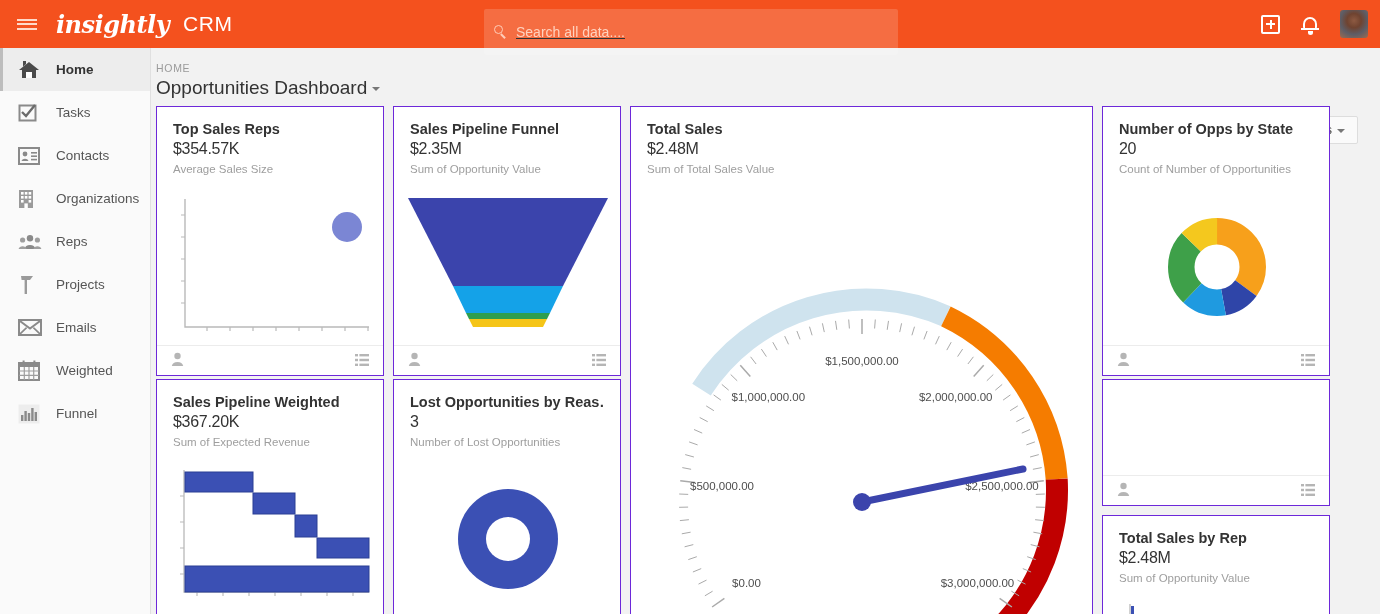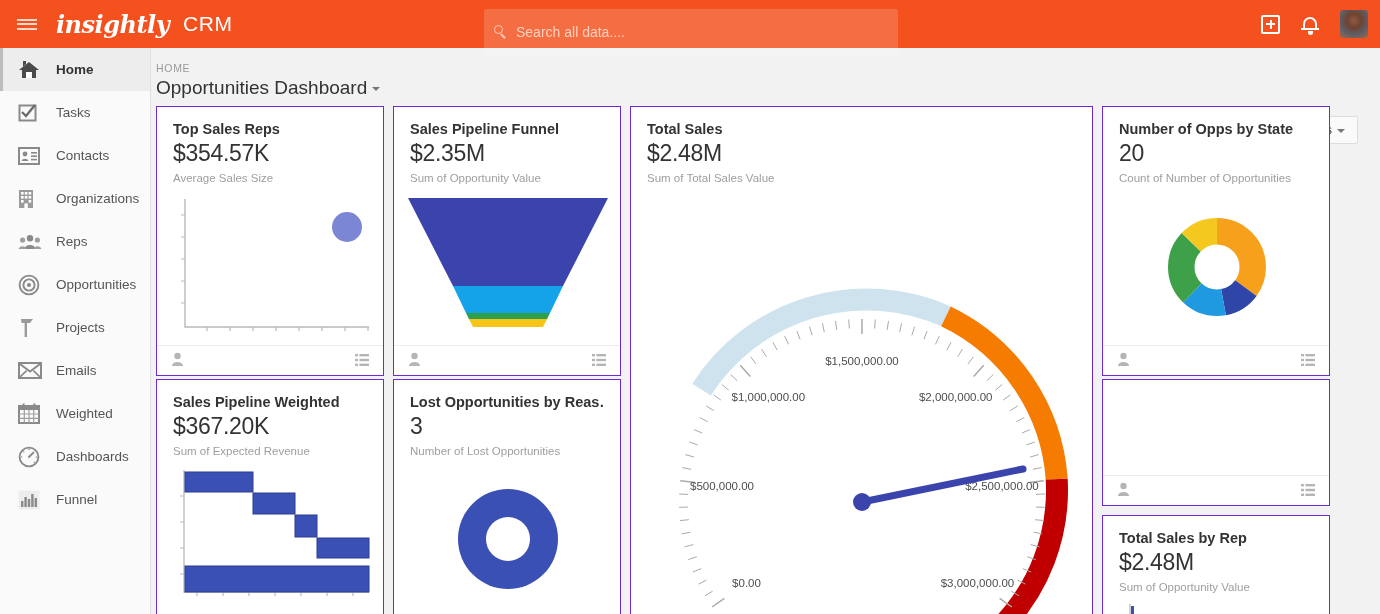--- a/index.html
+++ b/index.html
@@ -32,7 +32,7 @@
     position:absolute; left:484px; top:9px; width:414px; height:46px;
     background:rgba(255,255,255,0.16);
     border-radius:2px;
-    display:flex; align-items:center; padding:3px 10px;
+    display:flex; align-items:center; padding:3px 10px;text-decoration:underline;
   }
   .search-icon { width:14px; height:14px; position:relative; flex:none; margin-right:8px; }
   .search-icon i {

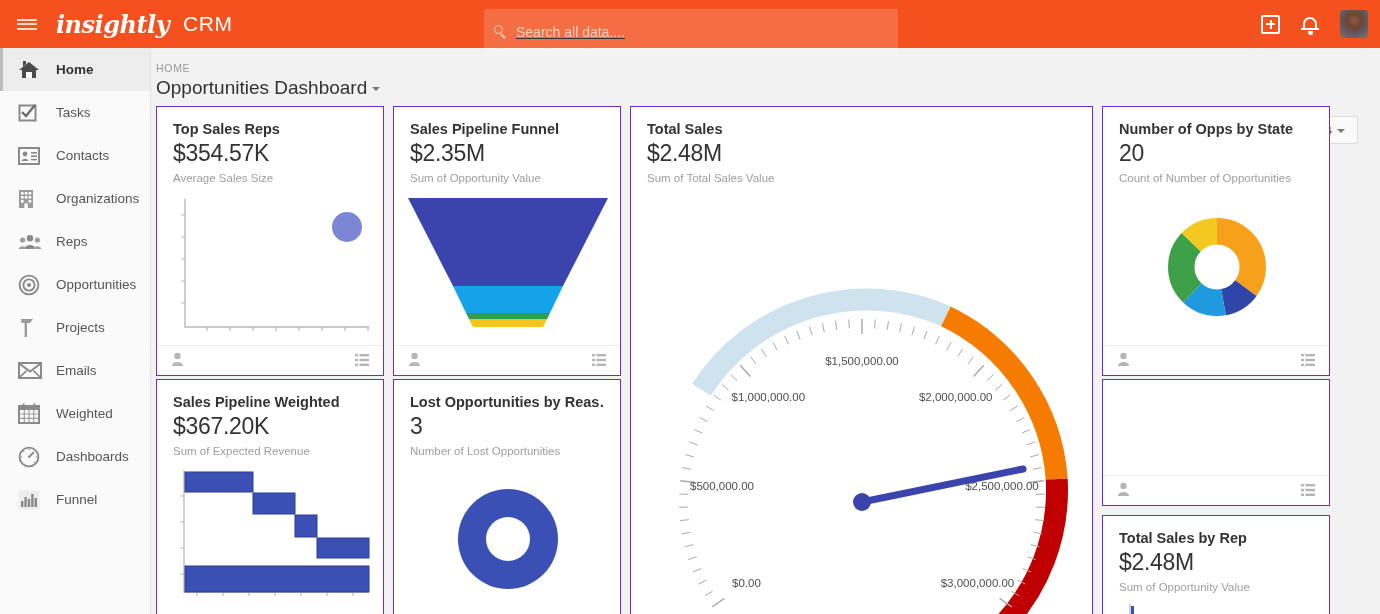--- a/index.html
+++ b/index.html
@@ -115,7 +115,7 @@
   }
   .card-head { padding:14px 16px 0 16px; }
   .card-title { font-size:14.5px; font-weight:bold; color:#333; white-space:nowrap; overflow:hidden; }
-  .card-value { font-size:23px; color:#333; font-weight:400; line-height:1.25; margin-top:2px; letter-spacing:-0.3px;}
+  .card-value { font-size:16px; color:#333; font-weight:400; line-height:1.25; margin-top:2px; letter-spacing:-0.3px;}
   .card-sub { font-size:11.5px; color:#9e9e9e; margin-top:4px; }
   .card-foot {
     position:absolute; left:0; bottom:0; width:100%; height:30px;

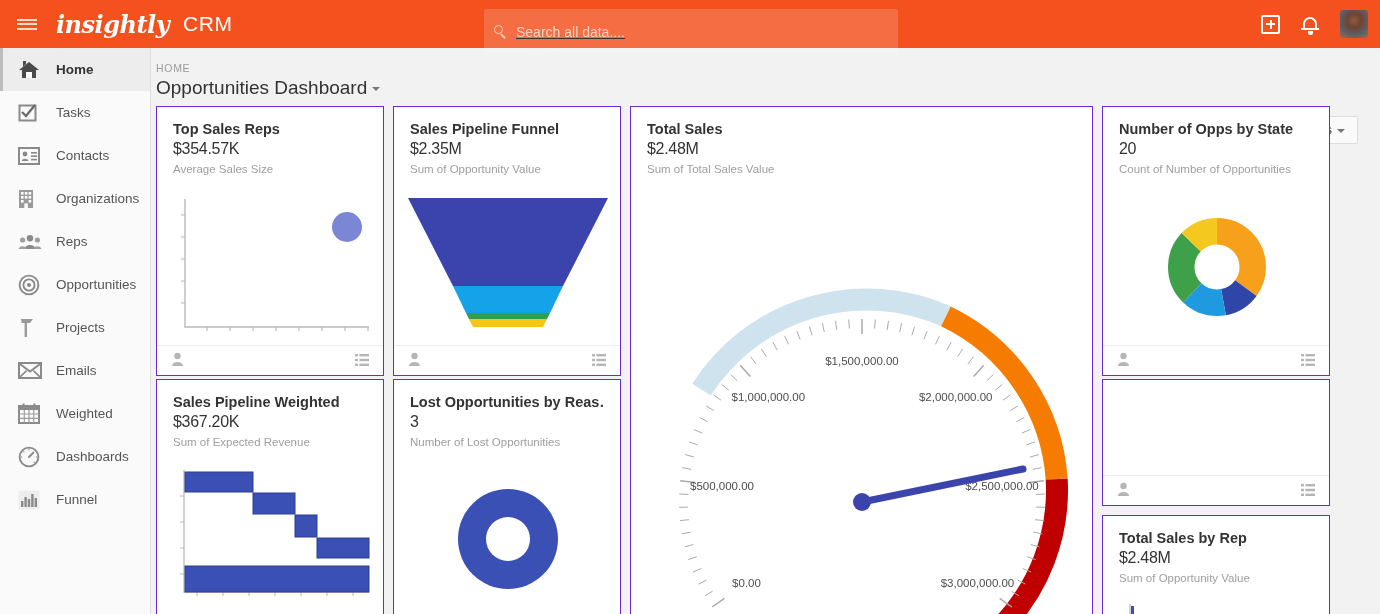--- a/index.html
+++ b/index.html
@@ -238,16 +238,6 @@
     <span>Reps</span>
   </div>
 
-  <div class="nav-item">
-    <div class="nav-ico">
-      <svg width="22" height="22" viewBox="0 0 22 22">
-          <circle cx="11" cy="11" r="9.4" fill="none" stroke="#8a8a8a" stroke-width="1.9"></circle>
-          <circle cx="11" cy="11" r="5.6" fill="none" stroke="#8a8a8a" stroke-width="1.9"></circle>
-          <circle cx="11" cy="11" r="2.1" fill="#8a8a8a"></circle>
-        </svg>
-    </div>
-    <span>Opportunities</span>
-  </div>
 
   <div class="nav-item">
     <div class="nav-ico">

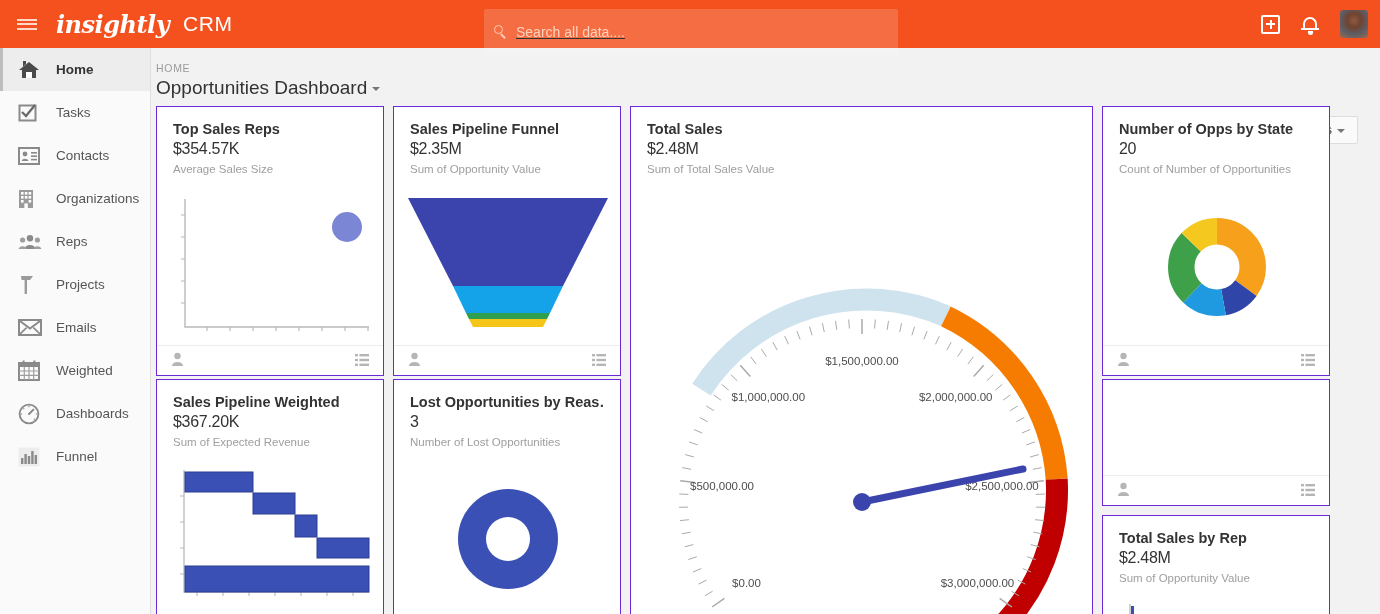--- a/index.html
+++ b/index.html
@@ -274,22 +274,6 @@
     <span>Weighted</span>
   </div>
 
-  <div class="nav-item">
-    <div class="nav-ico">
-      <svg width="22" height="22" viewBox="0 0 22 22">
-          <circle cx="11" cy="11" r="9.4" fill="none" stroke="#8a8a8a" stroke-width="1.9"></circle>
-          <path d="M11 11 L15.4 6.6" stroke="#8a8a8a" stroke-width="2" stroke-linecap="round"></path>
-          <g fill="#9e9e9e">
-            <circle cx="11" cy="3.6" r="0.8"></circle>
-            <circle cx="18.4" cy="11" r="0.8"></circle>
-            <circle cx="3.6" cy="11" r="0.8"></circle>
-            <circle cx="5.8" cy="5.8" r="0.8"></circle>
-            <circle cx="16.2" cy="16.2" r="0.8"></circle>
-          </g>
-        </svg>
-    </div>
-    <span>Dashboards</span>
-  </div>
 
   <div class="nav-item">
     <div class="nav-ico">

